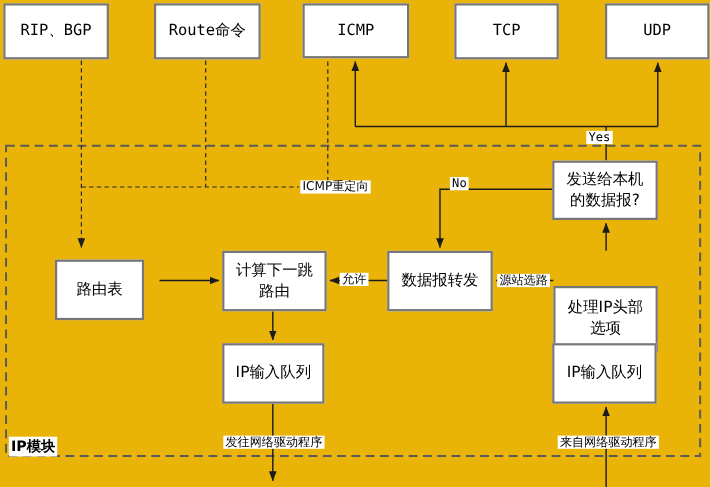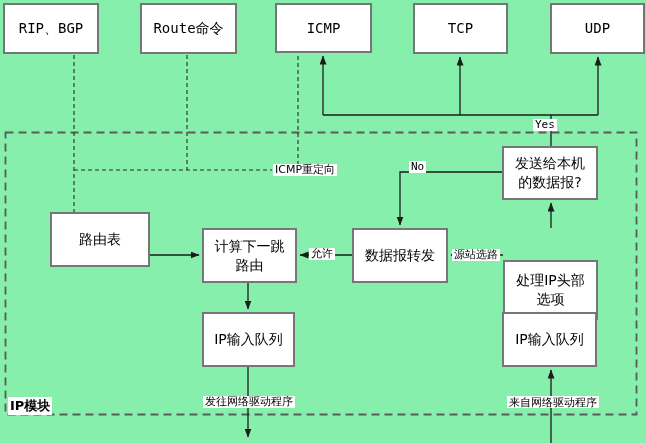--- a/index.html
+++ b/index.html
@@ -6,7 +6,7 @@
   #canvas{
     position:relative;
     width:646px;height:443px;
-    background:#86efac;
+    background:#eab308;
     font-family:"DejaVu Sans",sans-serif;
     color:#000;
     overflow:hidden;

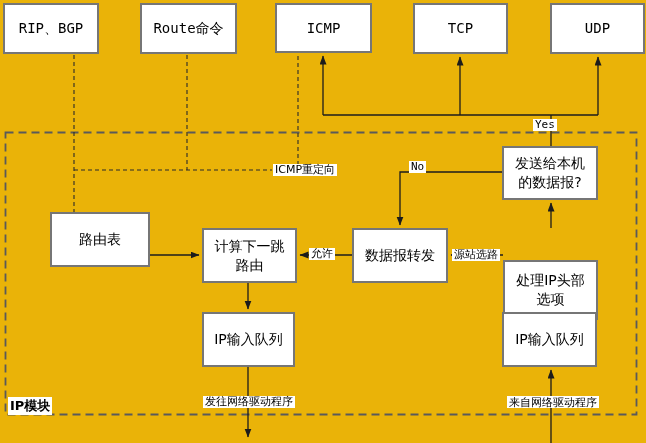--- a/index.html
+++ b/index.html
@@ -97,7 +97,7 @@
   <div class="node proto" style="left:550px;top:3px;width:95px;height:51px;">UDP</div>
   <div class="node proto" style="left:413px;top:3px;width:95px;height:51px;">TCP</div>
 
-  <div class="node" style="left:50px;top:212px;width:100px;height:55px;">路由表</div>
+  <div class="node" style="left:50px;top:236px;width:81px;height:55px;">路由表</div>
   <div class="node" style="left:202px;top:228px;width:95px;height:55px;">计算下一跳
 路由</div>
   <div class="node" style="left:352px;top:228px;width:96px;height:55px;text-align:center;">数据报转发</div>

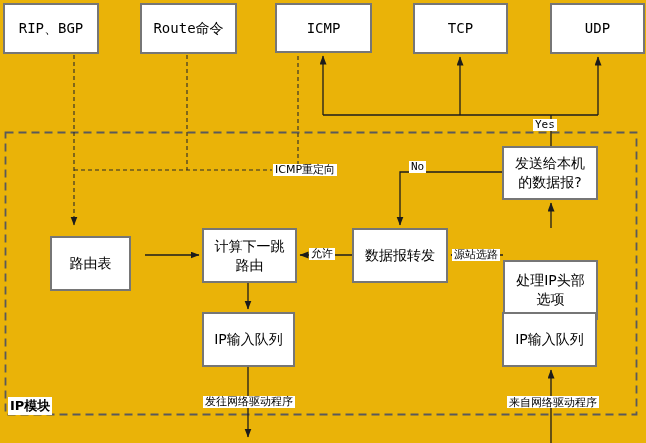--- a/index.html
+++ b/index.html
@@ -114,7 +114,7 @@
   <div class="edge-label" style="left:309px;top:248px;">允许</div>
   <div class="edge-label" style="left:452px;top:249px;">源站选路</div>
   <div class="edge-label" style="left:203px;top:396px;">发往网络驱动程序</div>
-  <div class="edge-label" style="left:507px;top:396px;font-family:Liberation Serif, serif;">来自网络驱动程序</div>
+  <div class="edge-label" style="left:507px;top:396px;">来自网络驱动程序</div>
 
   <div class="module-label" style="left:8px;top:397px;font-weight:bold;">IP模块</div>
 

